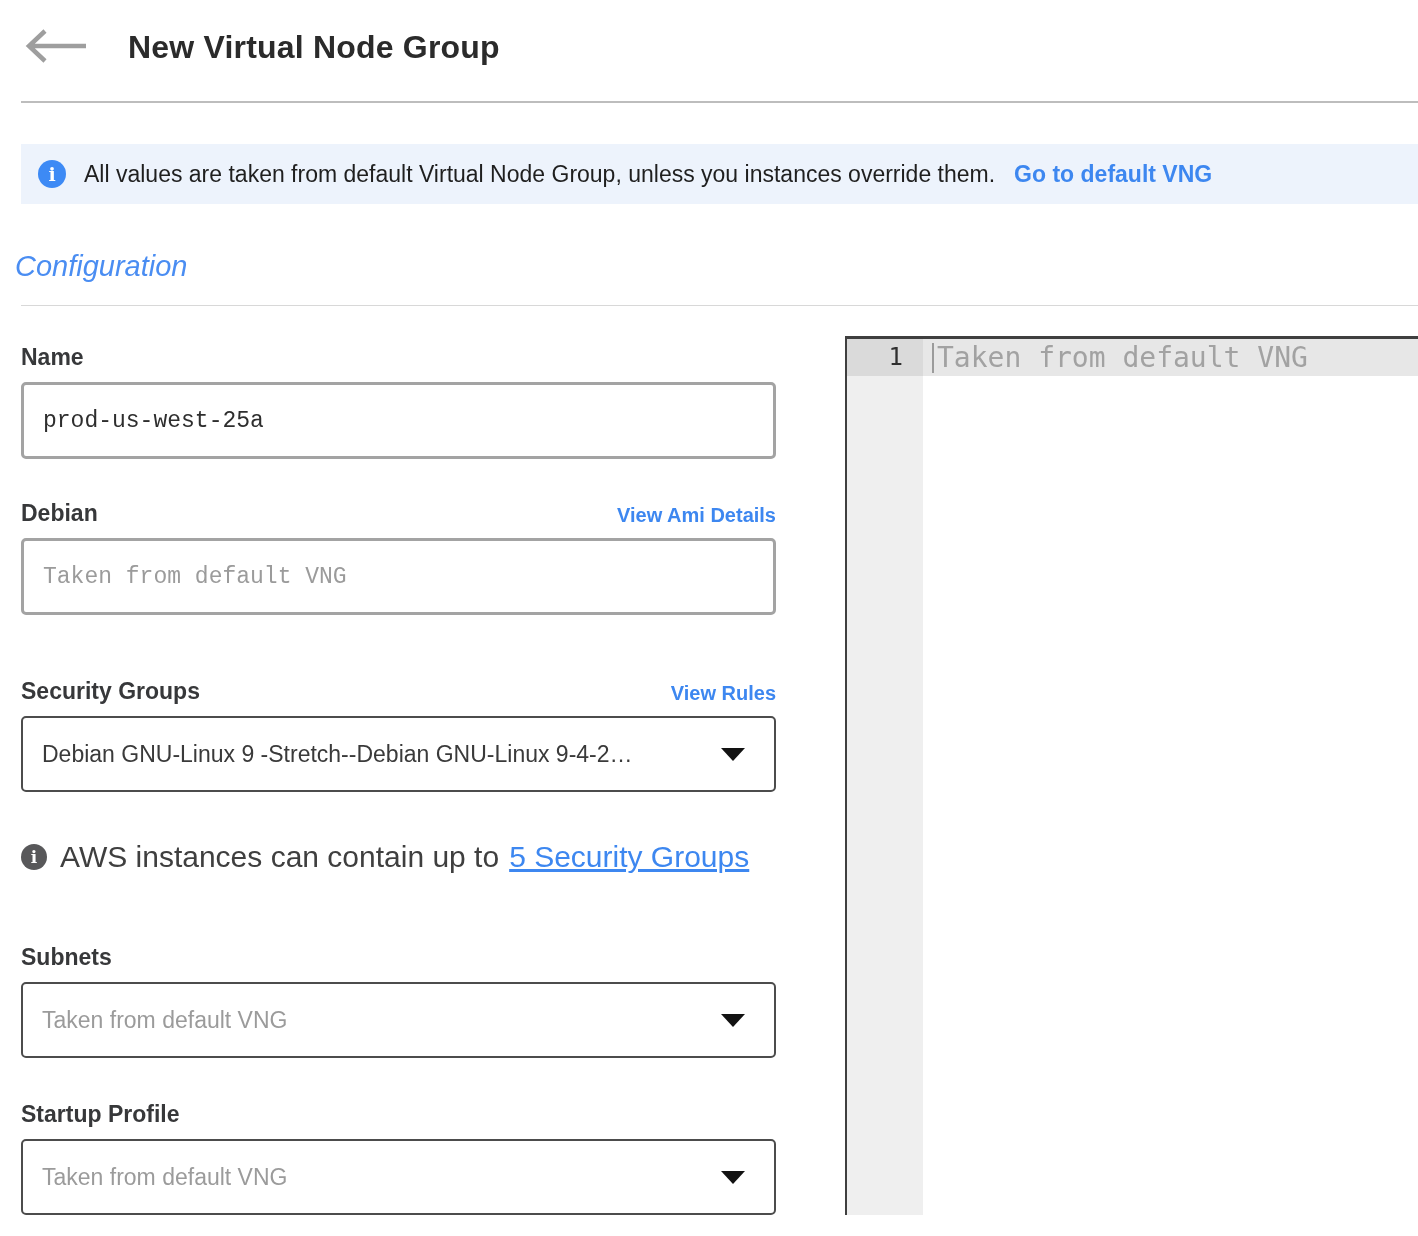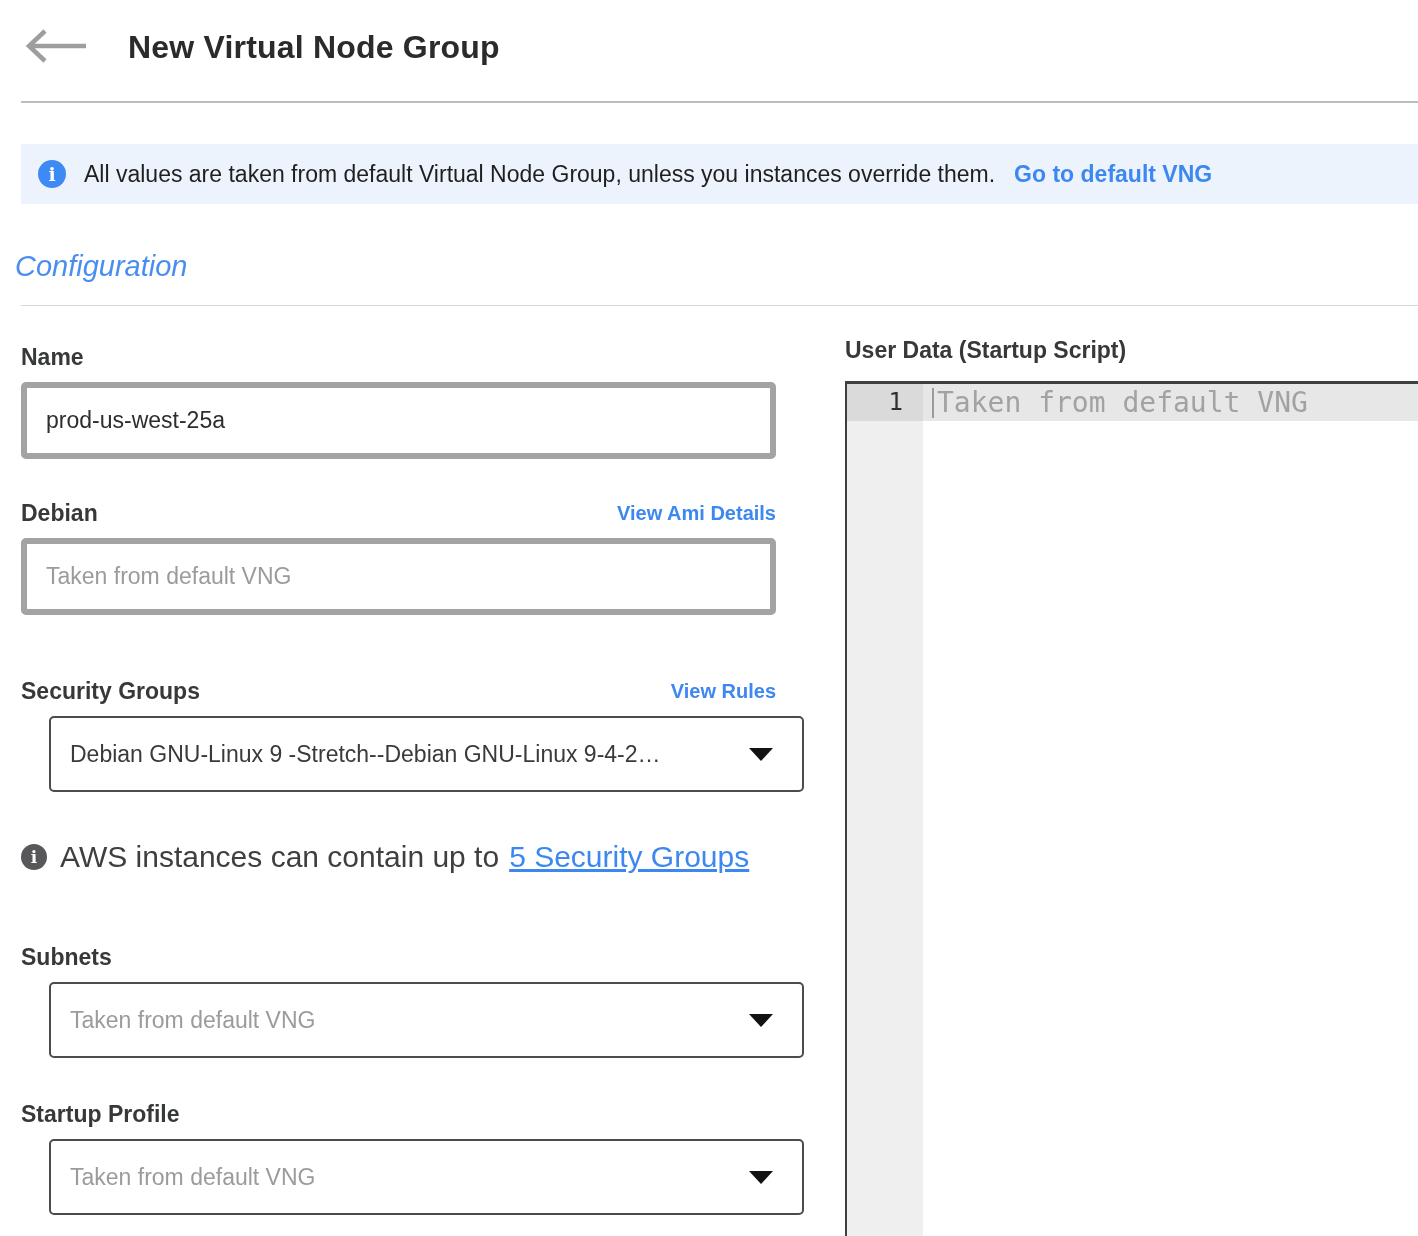--- a/index.html
+++ b/index.html
@@ -39,7 +39,7 @@
   .col-left { width: 755px; margin-left: 21px; flex: 0 0 auto; }
   .col-right { flex: 1 1 auto; margin-left: 69px; margin-top: -7px; display: flex; flex-direction: column; }
 
-  .label-row { display: flex; justify-content: space-between; align-items: center; margin-bottom: 11px; }
+  .label-row { display: flex; justify-content: space-between; align-items: flex-end; margin-bottom: 11px; }
   .field-label { font-size: 23px; font-weight: 600; color: #37383a; line-height: 28px; }
   .field-link { font-size: 20px; font-weight: 700; color: #3d87f0; text-decoration: none; }
 

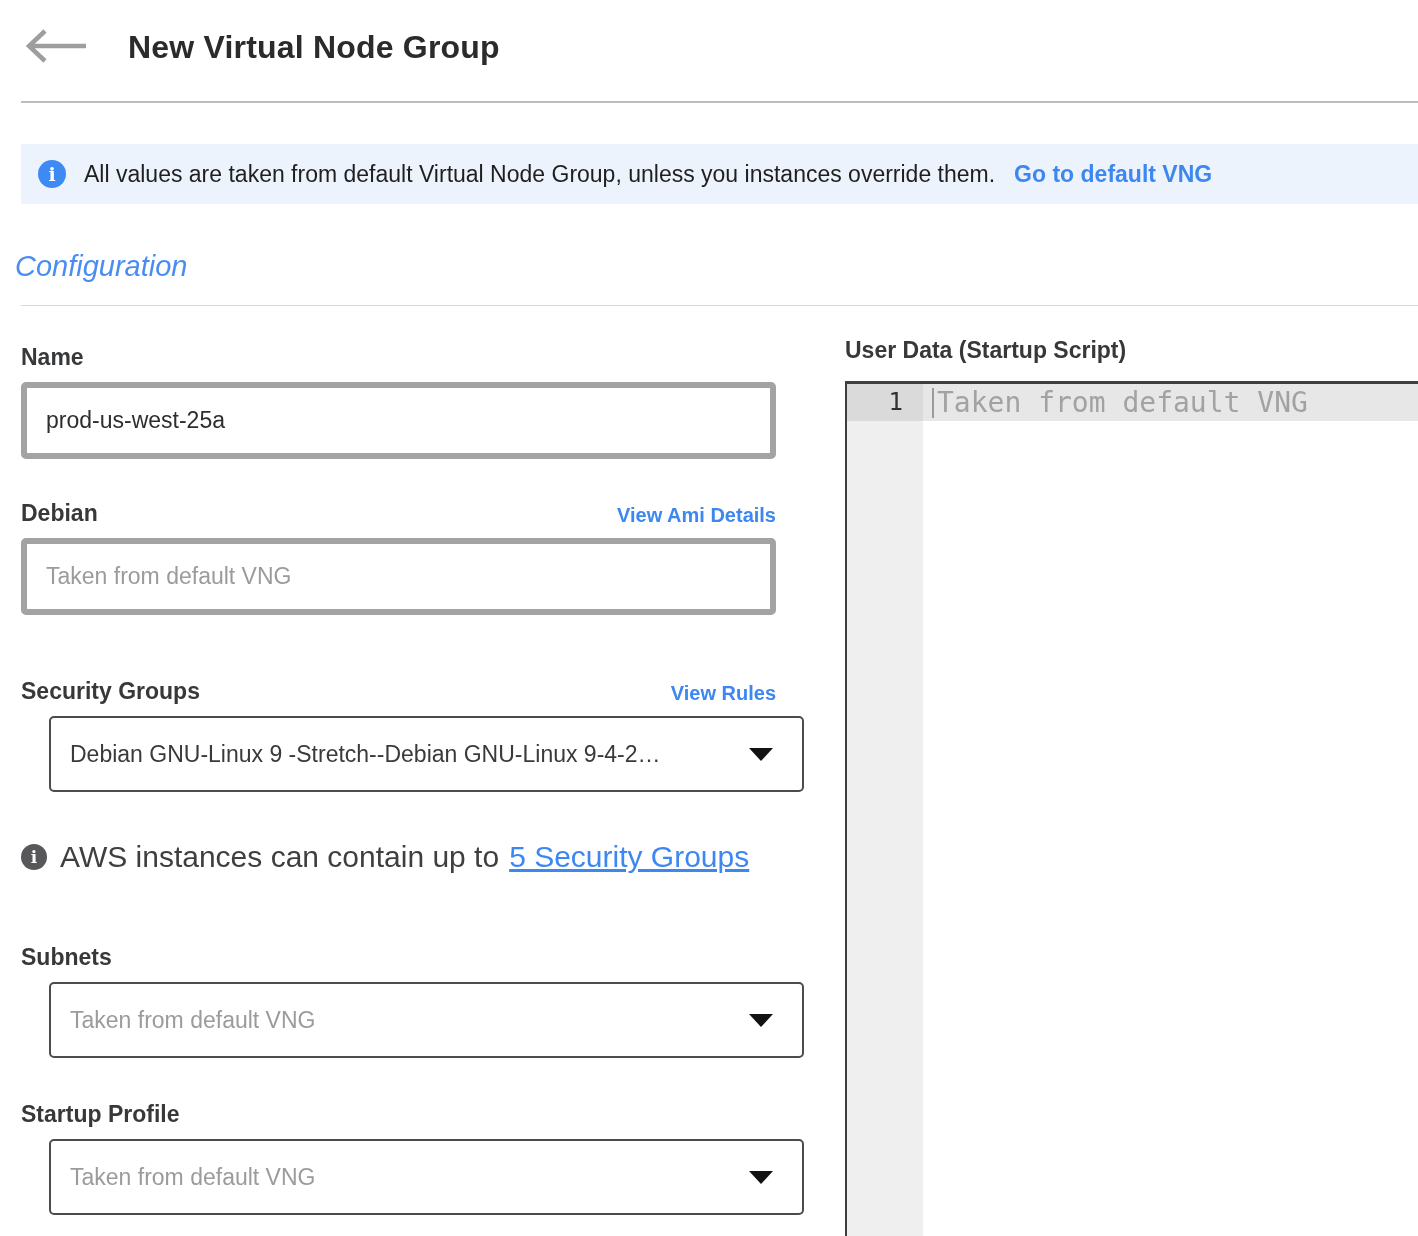--- a/index.html
+++ b/index.html
@@ -177,9 +177,6 @@
     </div>
 
     <div class="col-right">
-      <div class="label-row editor-label-row">
-        <span class="field-label">User Data (Startup Script)</span>
-      </div>
       <div class="editor">
         <div class="gutter-line1">1</div>
         <div class="code-line1">

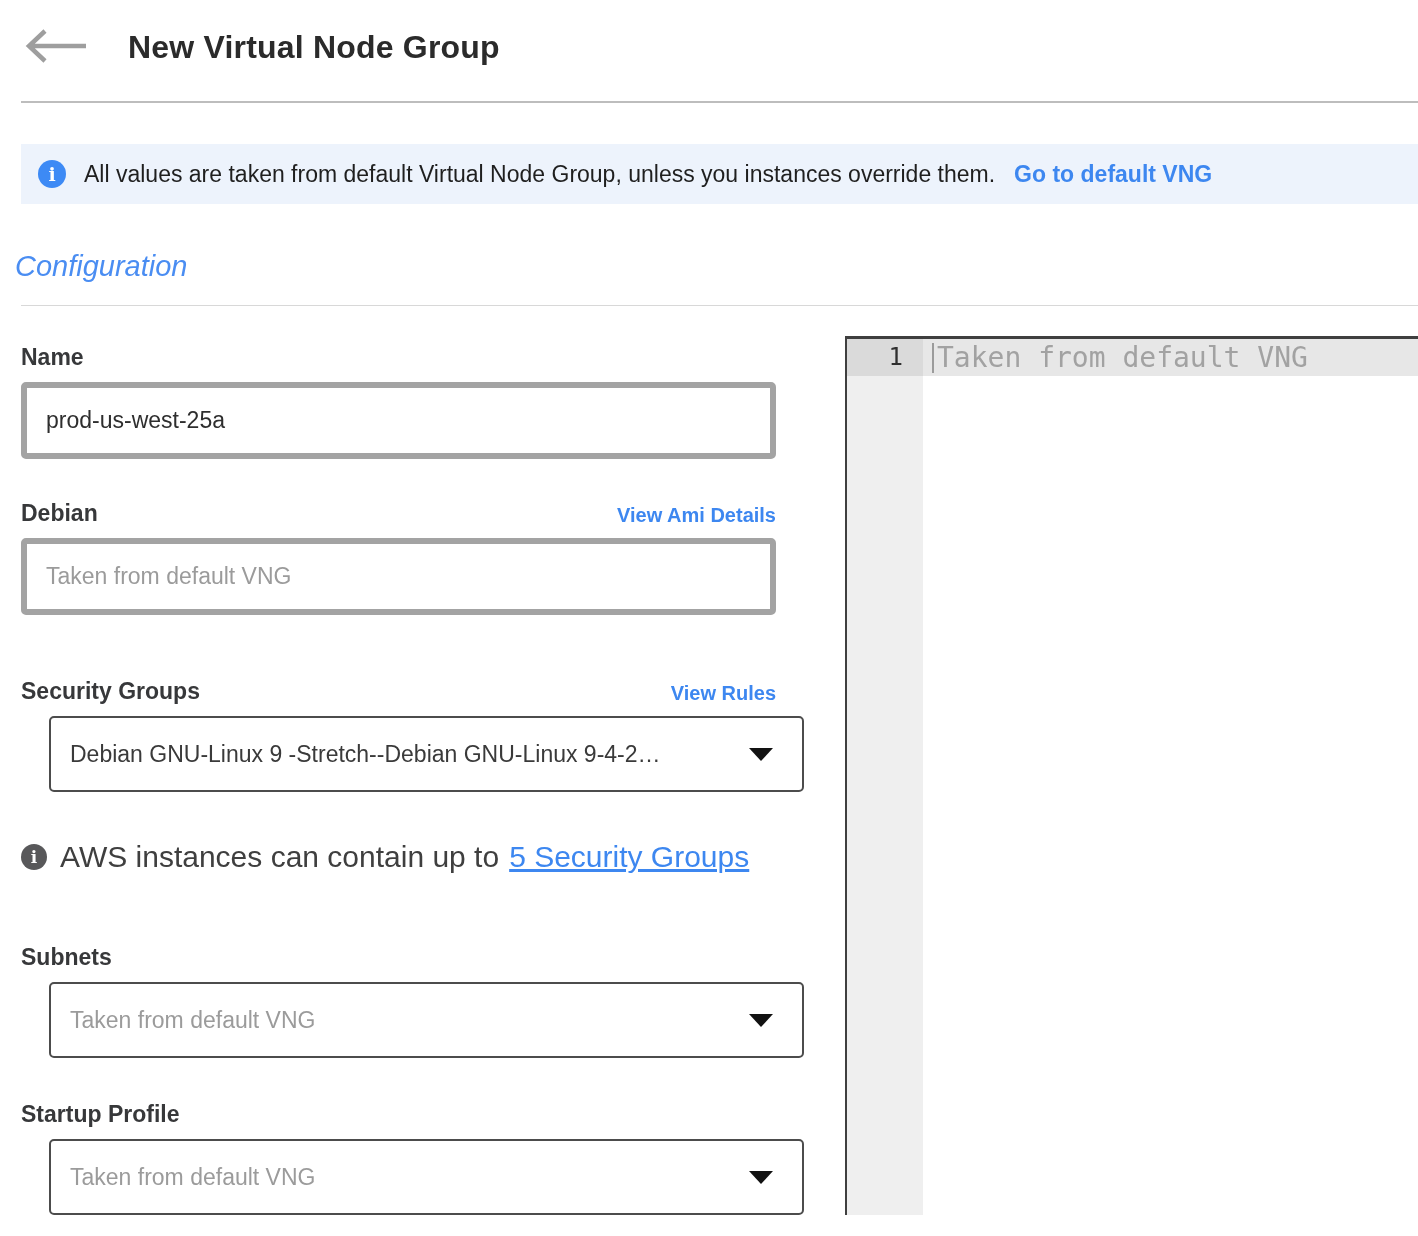--- a/index.html
+++ b/index.html
@@ -44,8 +44,8 @@
   .field-link { font-size: 20px; font-weight: 700; color: #3d87f0; text-decoration: none; }
 
   .text-input {
-    width: 100%; height: 77px; border: 6px solid #a3a3a3; border-radius: 5px;
-    font-family: Liberation Sans, sans-serif; font-size: 23px; color: #2e2e2e;
+    width: 100%; height: 77px; border: 3px solid #a3a3a3; border-radius: 5px;
+    font-family: Liberation Mono, monospace; font-size: 23px; color: #2e2e2e;
     padding: 0 18px 0 19px; background: #ffffff; outline: none;
   }
   .text-input::placeholder { color: #9b9b9b; opacity: 1; }

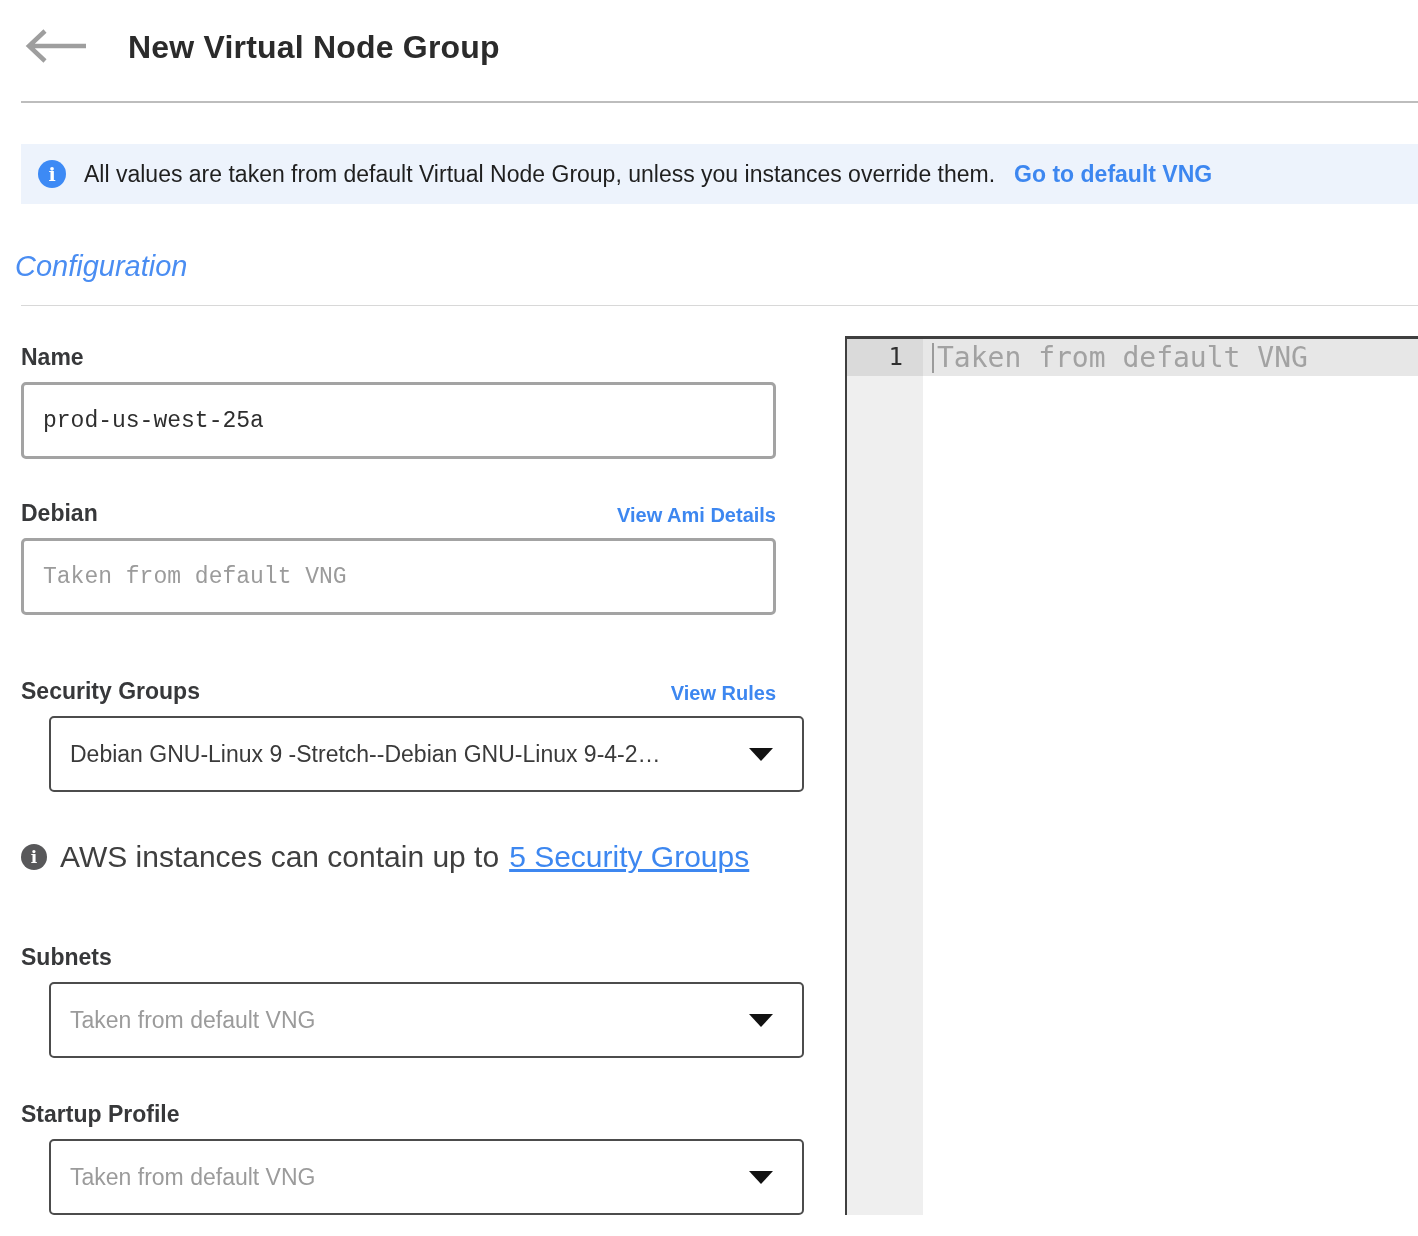--- a/index.html
+++ b/index.html
@@ -53,7 +53,7 @@
   .select-box {
     width: 100%; height: 76px; border: 2px solid #4c4c4c; border-radius: 5px;
     display: flex; align-items: center; justify-content: space-between;
-    padding: 0 29px 0 19px; background: #ffffff; cursor: pointer; margin-left: 28px;
+    padding: 0 29px 0 19px; background: #ffffff; cursor: pointer;
   }
   .select-value { font-size: 23px; color: #3a3a3a; white-space: nowrap; overflow: hidden; }
   .select-value.placeholder { color: #9b9b9b; }

